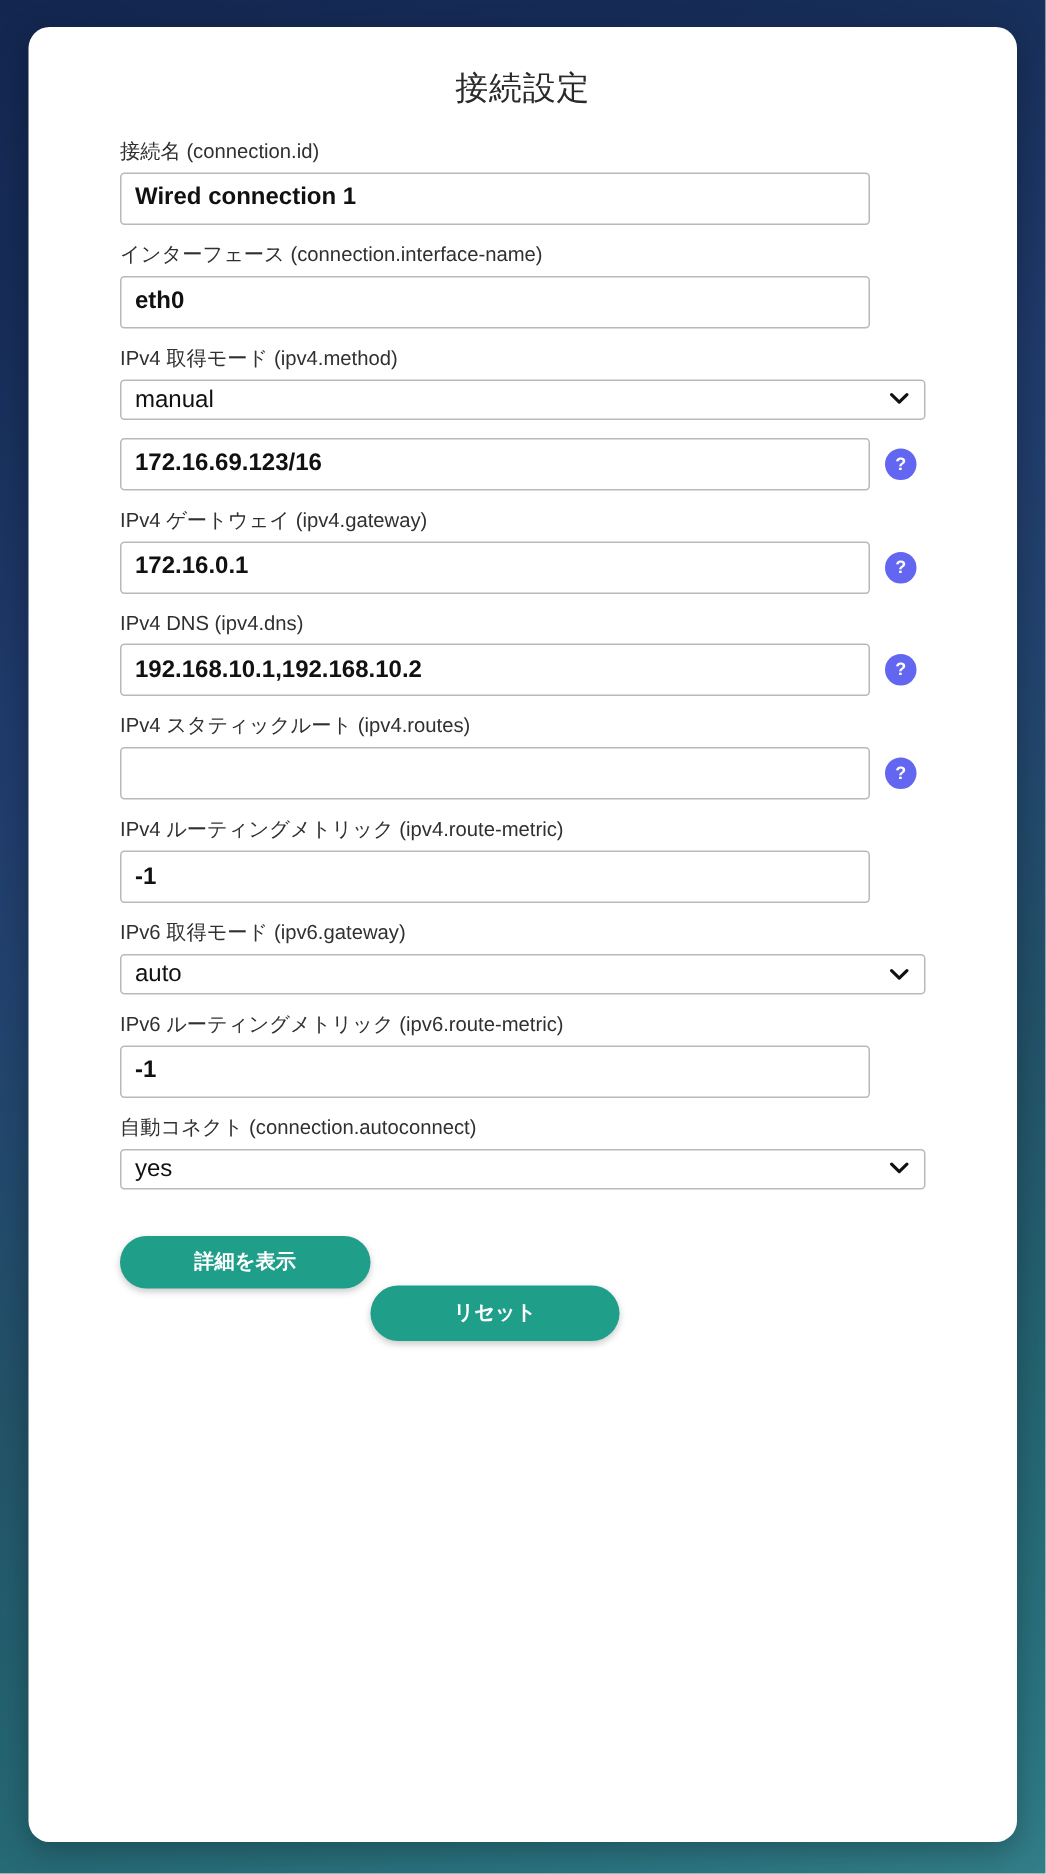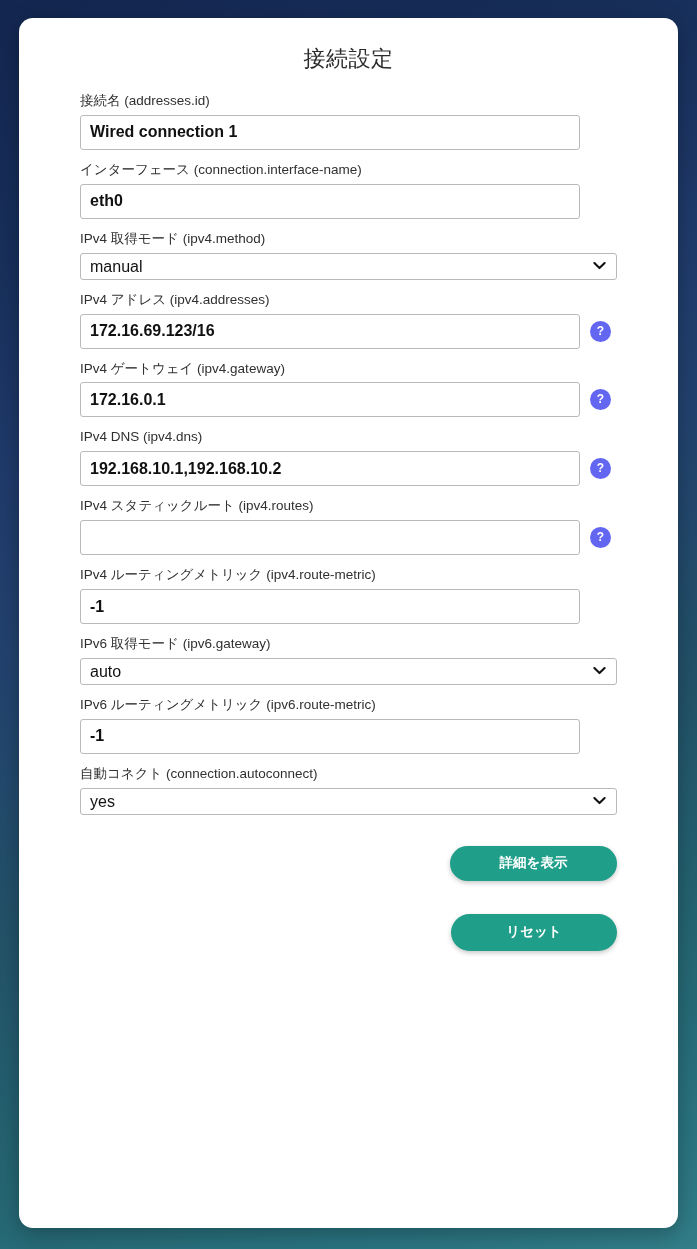--- a/index.html
+++ b/index.html
@@ -191,7 +191,7 @@
 
       <div id="form-fields">
           <div class="field">
-            <label class="field-label">接続名 (addresses.id)</label>
+            <label class="field-label">接続名 (connection.id)</label>
             <div class="control-row">
               <input type="text" class="text-input" value="Wired connection 1" style="">
             </div>

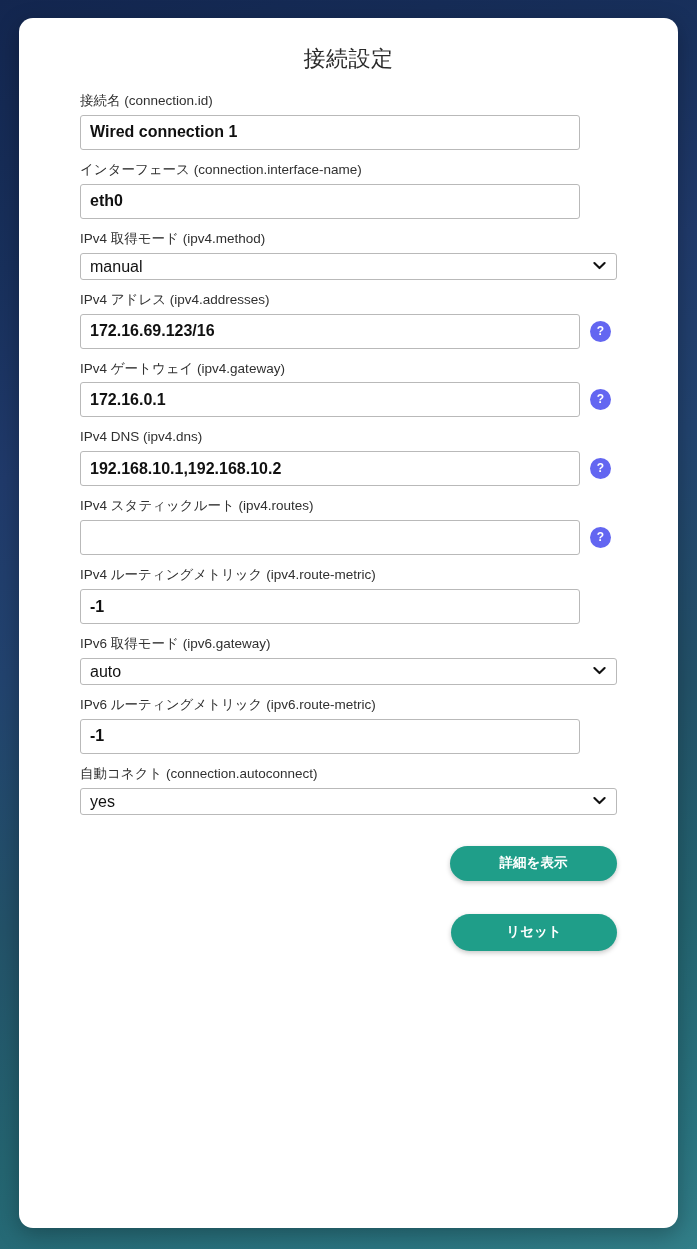--- a/index.html
+++ b/index.html
@@ -211,7 +211,6 @@
             </div>
           </div>
           <div class="field">
-            <label class="field-label">IPv4 アドレス (ipv4.addresses)</label>
             <div class="control-row">
               <input type="text" class="text-input" value="172.16.69.123/16" style="">
               <span class="help-badge">?</span>

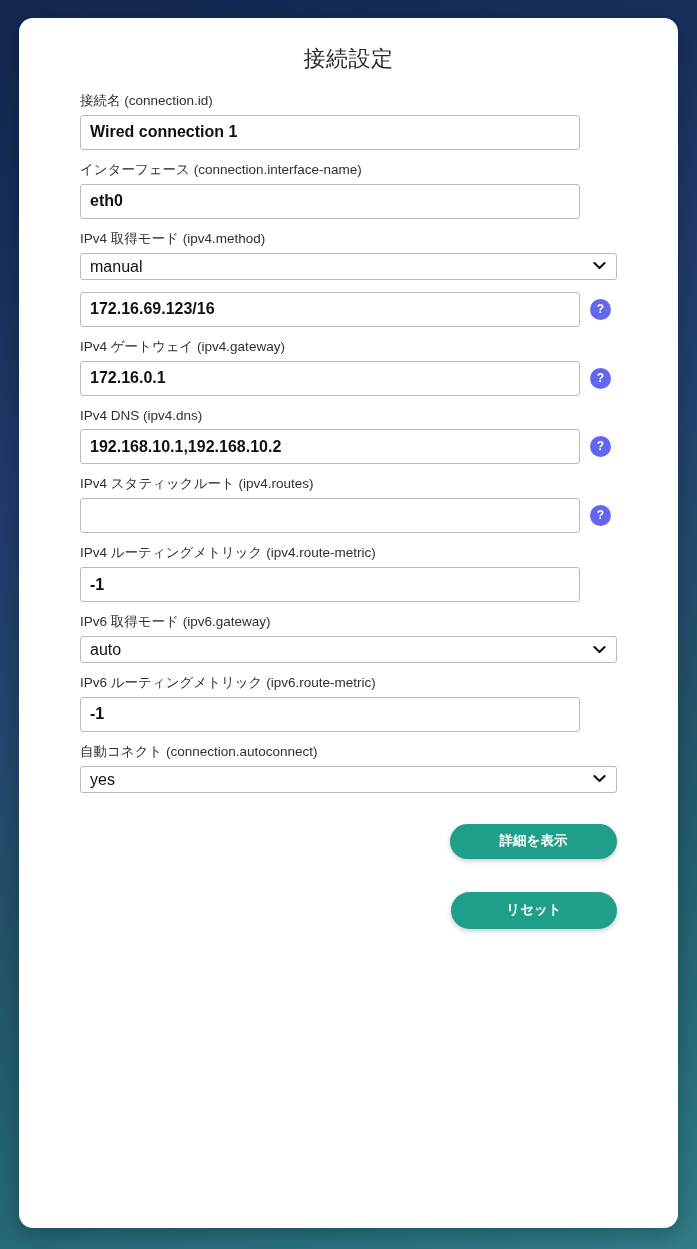--- a/index.html
+++ b/index.html
@@ -145,8 +145,8 @@
   .actions {
     margin-top: 31px;
     display: flex;
-    flex-direction: column;
-    align-items: flex-end;
+    flex-direction: row;
+    align-items: flex-start;
   }
 
   .btn {

